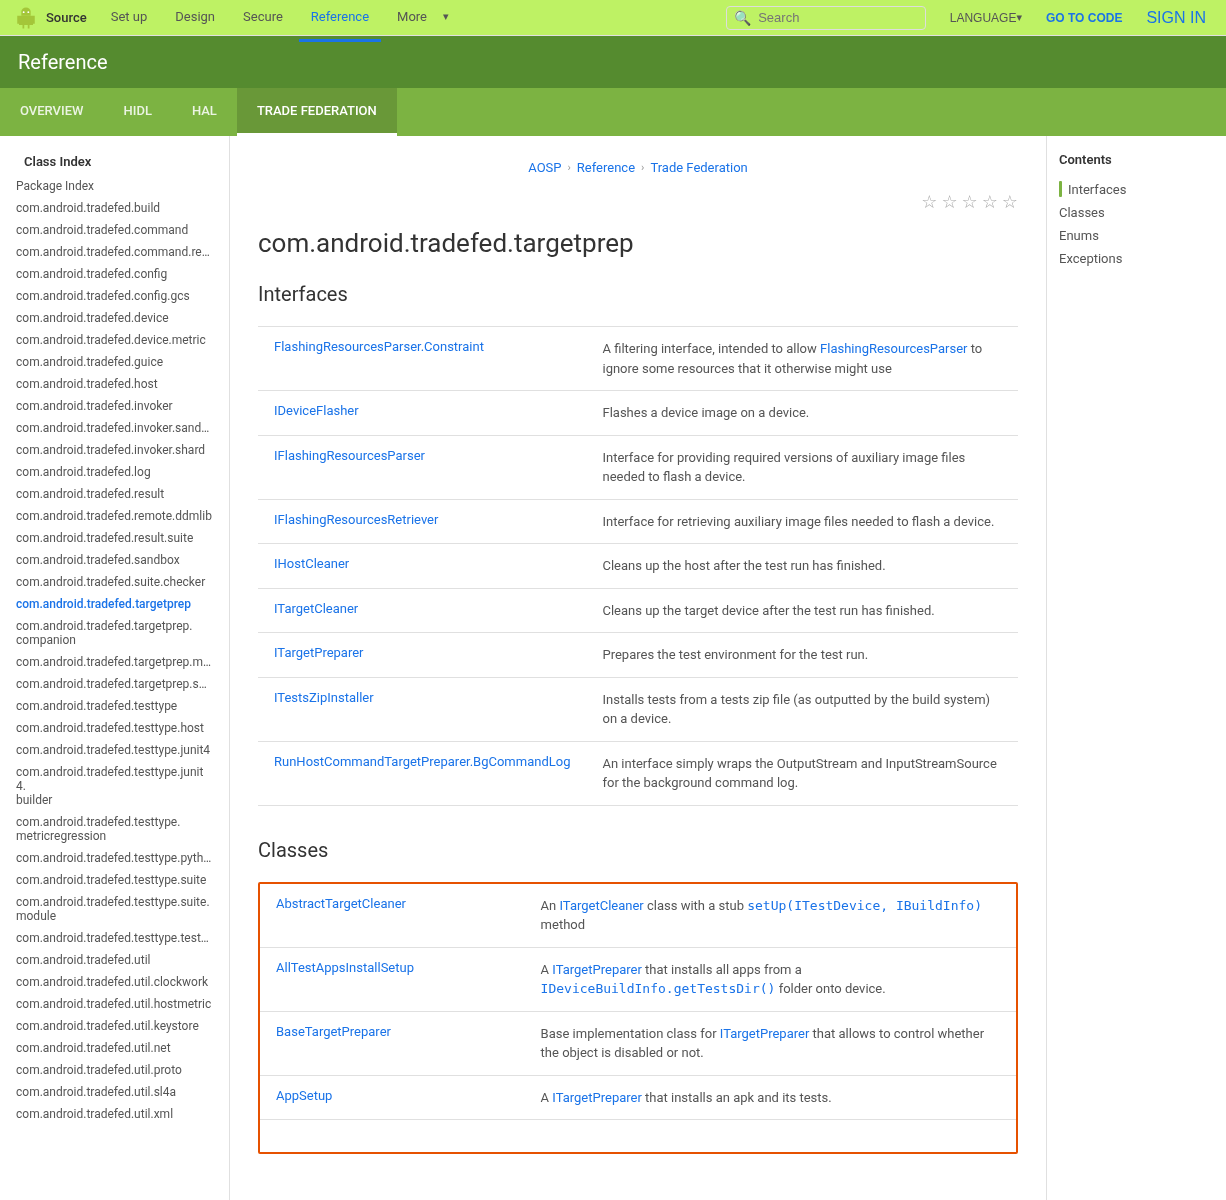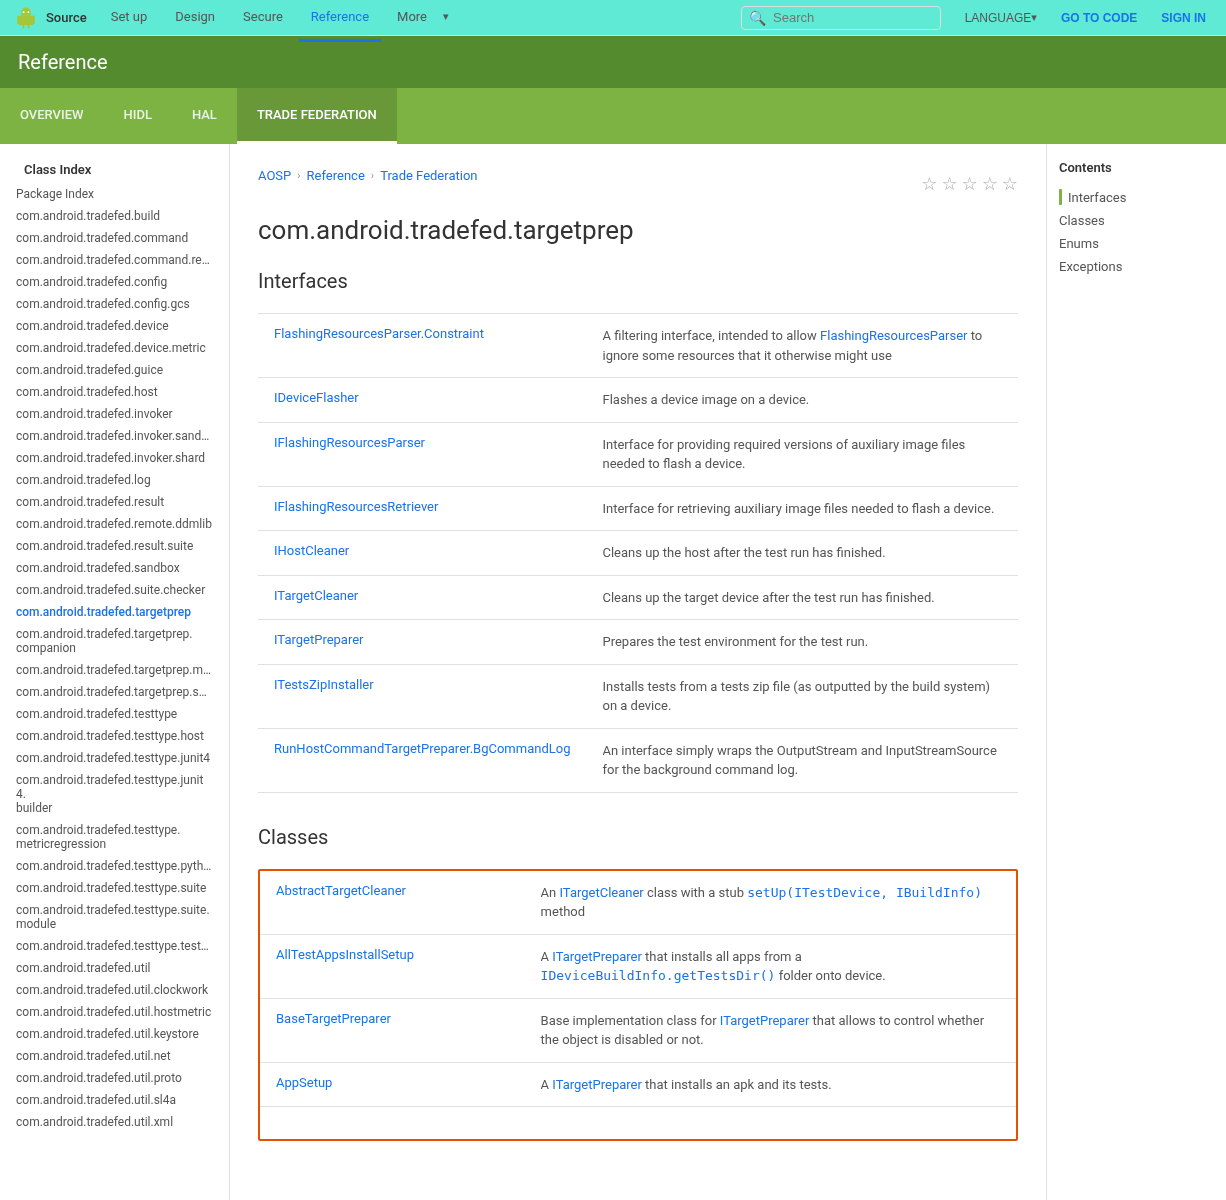--- a/index.html
+++ b/index.html
@@ -10,7 +10,7 @@
       display: flex;
       align-items: center;
       height: 36px;
-      background: #5eead4;
+      background: #bef264;
       border-bottom: 1px solid #e0e0e0;
       padding: 0 12px;
       gap: 4px;

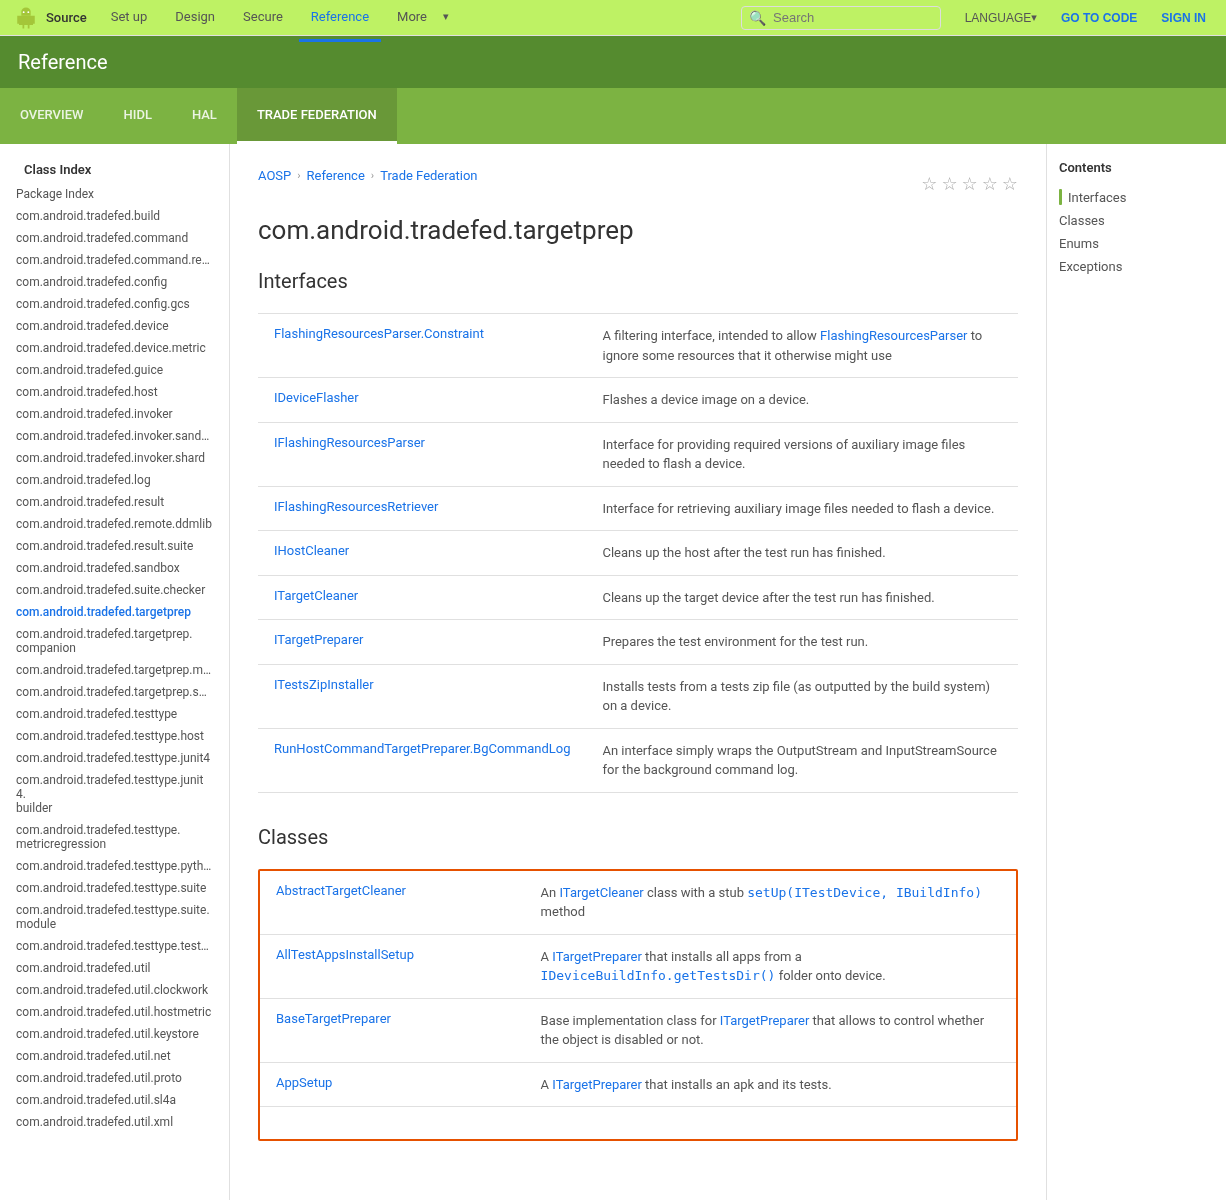--- a/index.html
+++ b/index.html
@@ -79,9 +79,9 @@
       padding: 4px 8px;
     }
     .sign-in-btn {
-      font-size: 12px;
+      font-size: 16px;
       color: #1a73e8;
-      font-weight: 700;
+      font-weight: 400;
       cursor: pointer;
       border: none;
       background: none;

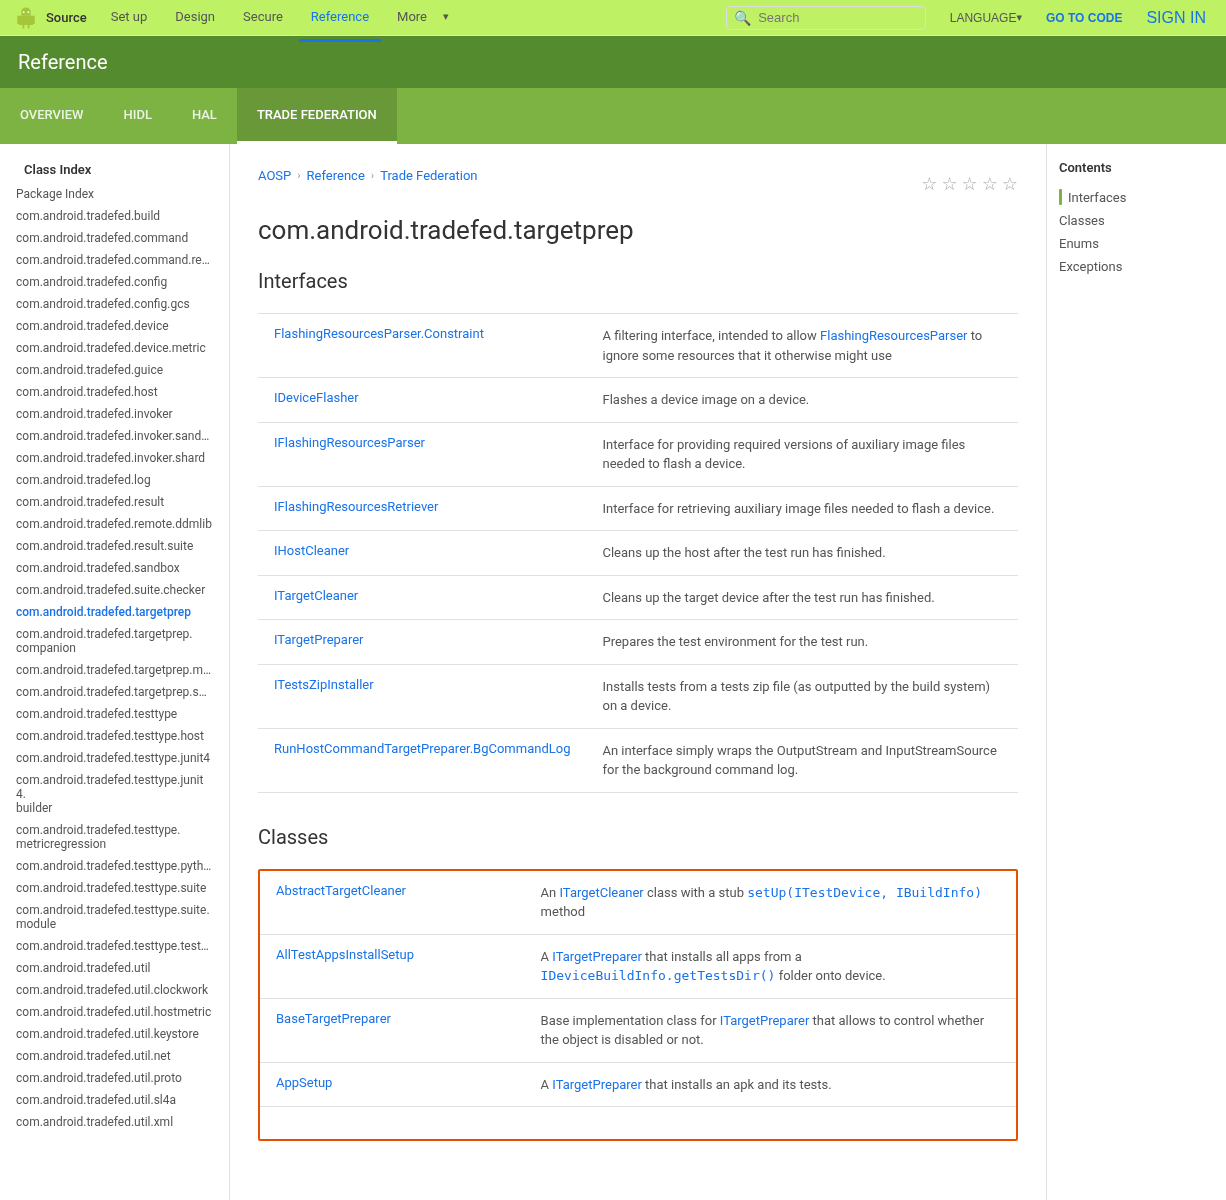--- a/index.html
+++ b/index.html
@@ -103,7 +103,7 @@
       background: #7cb342;
       display: flex;
       align-items: stretch;
-      height: 56px;
+      height: 48px;
     }
     .sub-nav-item {
       padding: 0 20px;

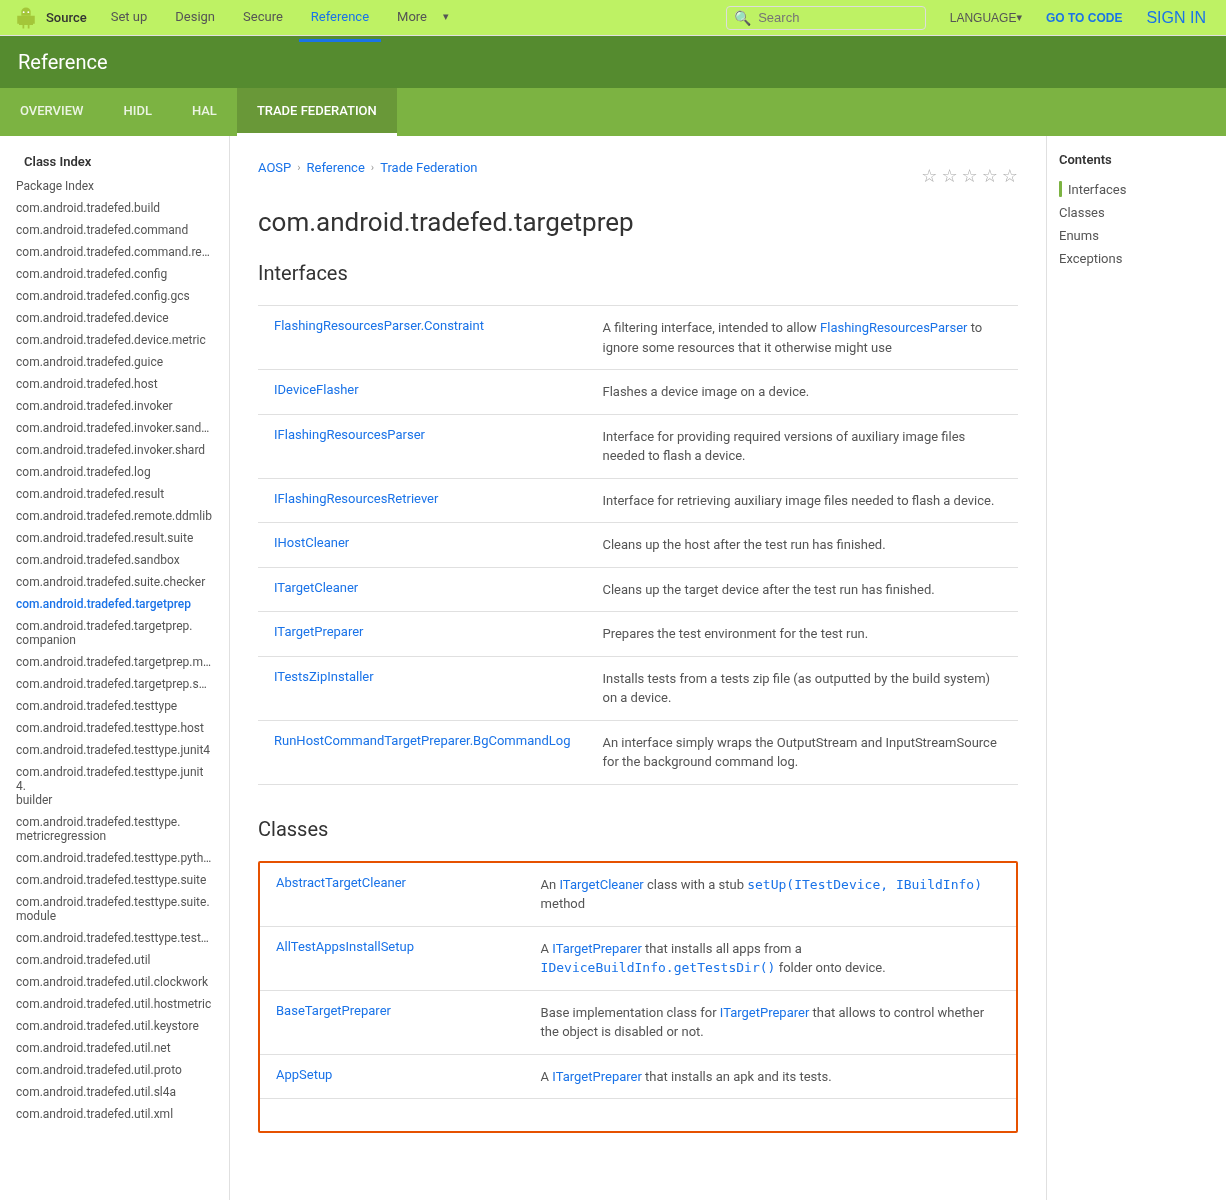--- a/index.html
+++ b/index.html
@@ -354,7 +354,7 @@
 
   <main class="main-content">
 
-    <div style="display:flex; align-items:center; margin-bottom:16px;">
+    <div style="display:flex; align-items:center; margin-bottom:16px;flex-direction:column;">
       <div class="breadcrumb">
         <a class="api-link">AOSP</a>
         <span class="sep">›</span>

